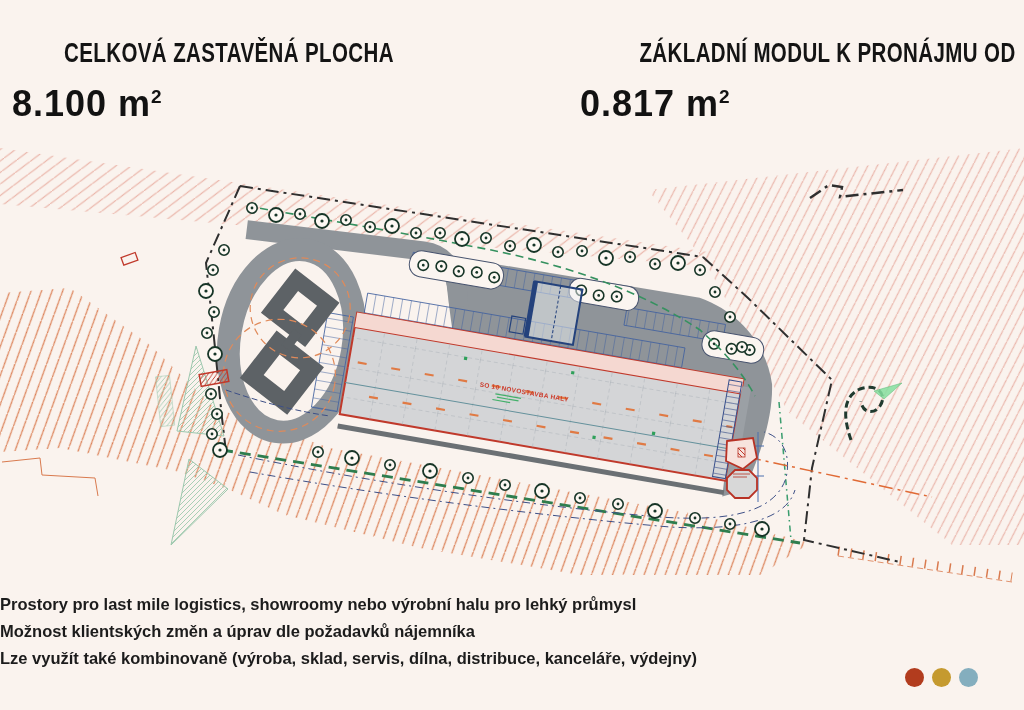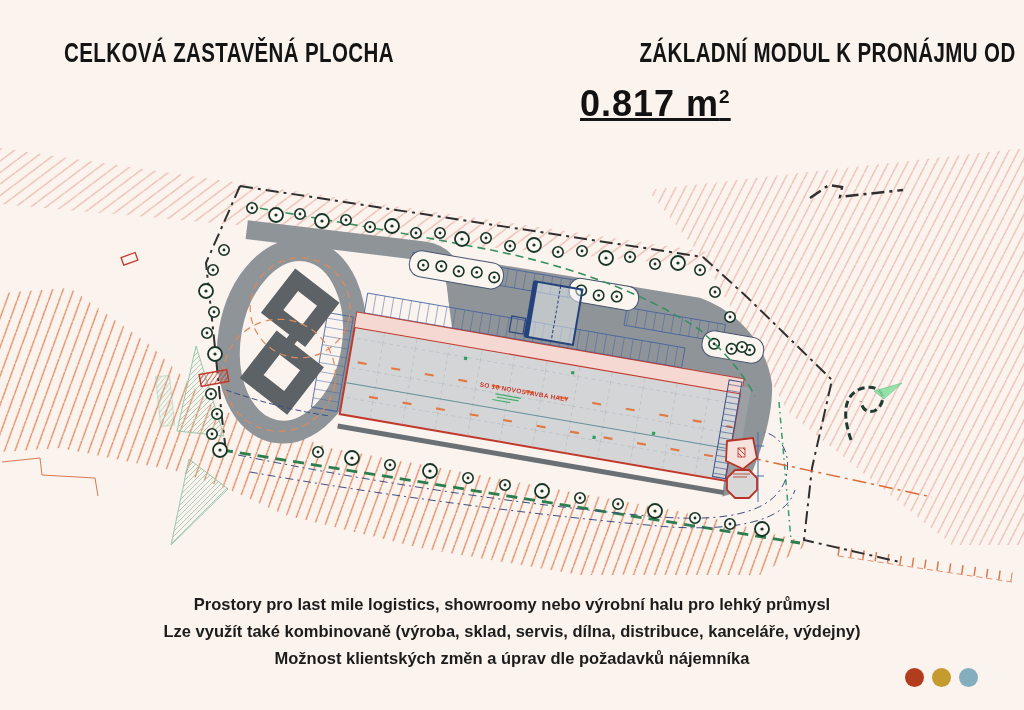--- a/index.html
+++ b/index.html
@@ -7,7 +7,7 @@
         font-family:"Liberation Sans",sans-serif;color:#161616;}
   .stat{position:absolute;top:38px;width:410px;text-align:left;}
   .stat-left{left:12px;}
-  .stat-right{left:580px;text-decoration:underline;}
+  .stat-right{left:580px;}
   .stat-title{display:inline-block;font-size:27px;font-weight:700;letter-spacing:.5px;
               transform:scaleX(.76);transform-origin:center;white-space:nowrap;color:#141414;}
   .stat-value{margin-top:14px;font-size:36px;font-weight:700;letter-spacing:1px;color:#121212;}

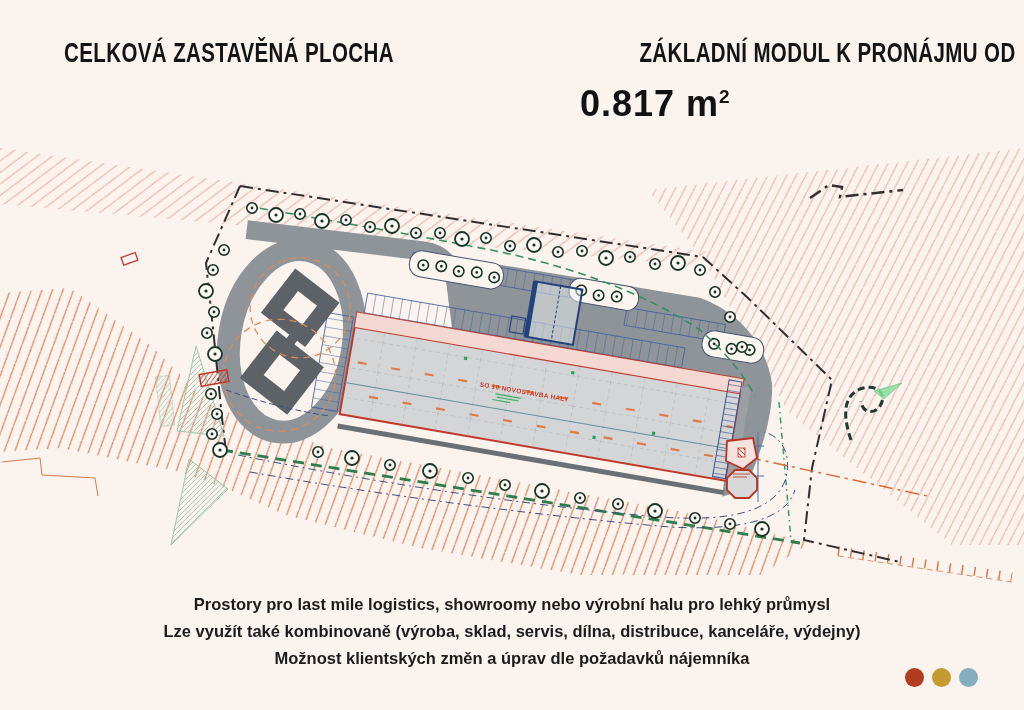--- a/index.html
+++ b/index.html
@@ -25,6 +25,7 @@
 
   <div class="stat stat-left">
     <span class="stat-title">CELKOVÁ ZASTAVĚNÁ PLOCHA</span>
+    <div class="stat-value"><span>8.100 m</span><sup>2</sup></div>
   </div>
   <div class="stat stat-right">
     <span class="stat-title">ZÁKLADNÍ MODUL K PRONÁJMU OD</span>

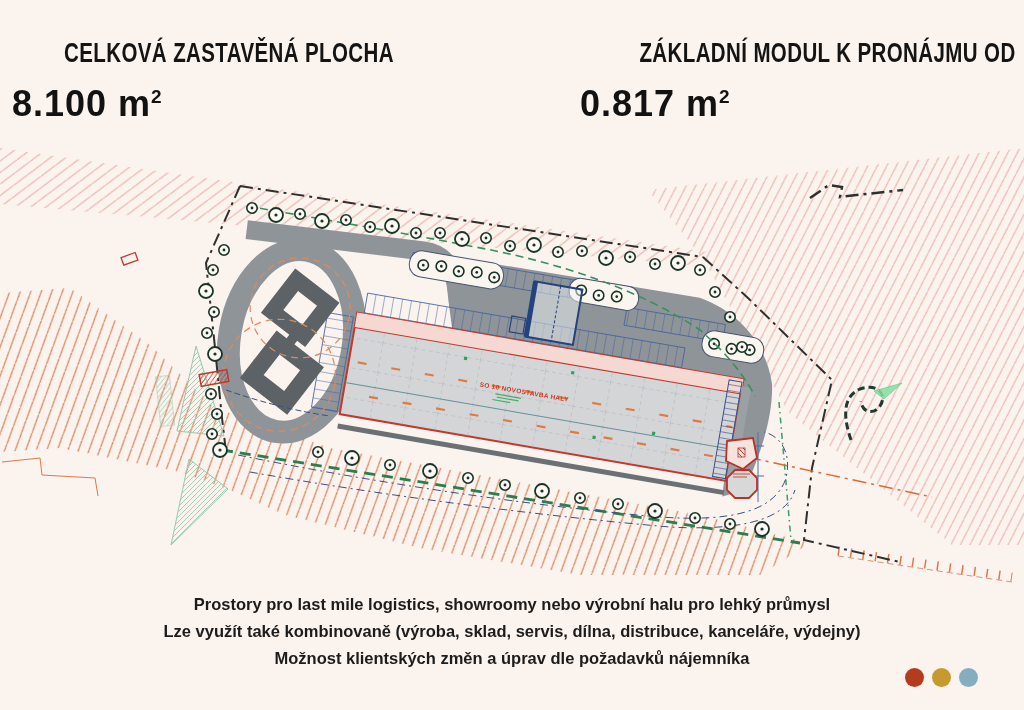--- a/index.html
+++ b/index.html
@@ -13,7 +13,7 @@
   .stat-value{margin-top:14px;font-size:36px;font-weight:700;letter-spacing:1px;color:#121212;}
   .stat-value sup{font-size:19px;font-weight:700;}
   .plan{position:absolute;left:0;top:130px;width:1024px;height:470px;}
-  .footer{position:absolute;left:0;top:591px;width:1024px;text-align:center;
+  .footer{position:absolute;left:0;top:591px;width:1024px;
           font-size:16.5px;font-weight:700;line-height:27px;color:#1c1c1c;}
   .dots{position:absolute;left:905px;top:668px;display:flex;gap:8px;}
   .dot{width:19px;height:19px;border-radius:50%;}

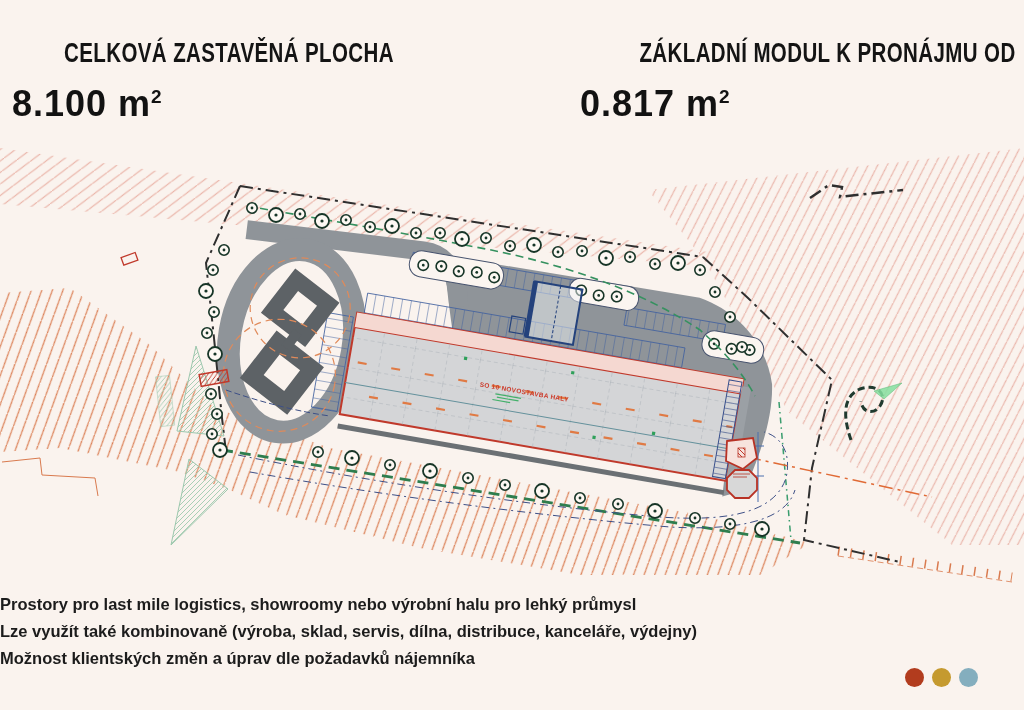--- a/index.html
+++ b/index.html
@@ -254,8 +254,8 @@
 
   <div class="footer">
     <div>Prostory pro last mile logistics, showroomy nebo výrobní halu pro lehký průmysl</div>
+    <div>Možnost klientských změn a úprav dle požadavků nájemníka</div>
     <div>Lze využít také kombinovaně (výroba, sklad, servis, dílna, distribuce, kanceláře, výdejny)</div>
-    <div>Možnost klientských změn a úprav dle požadavků nájemníka</div>
   </div>
 
   <div class="dots">

